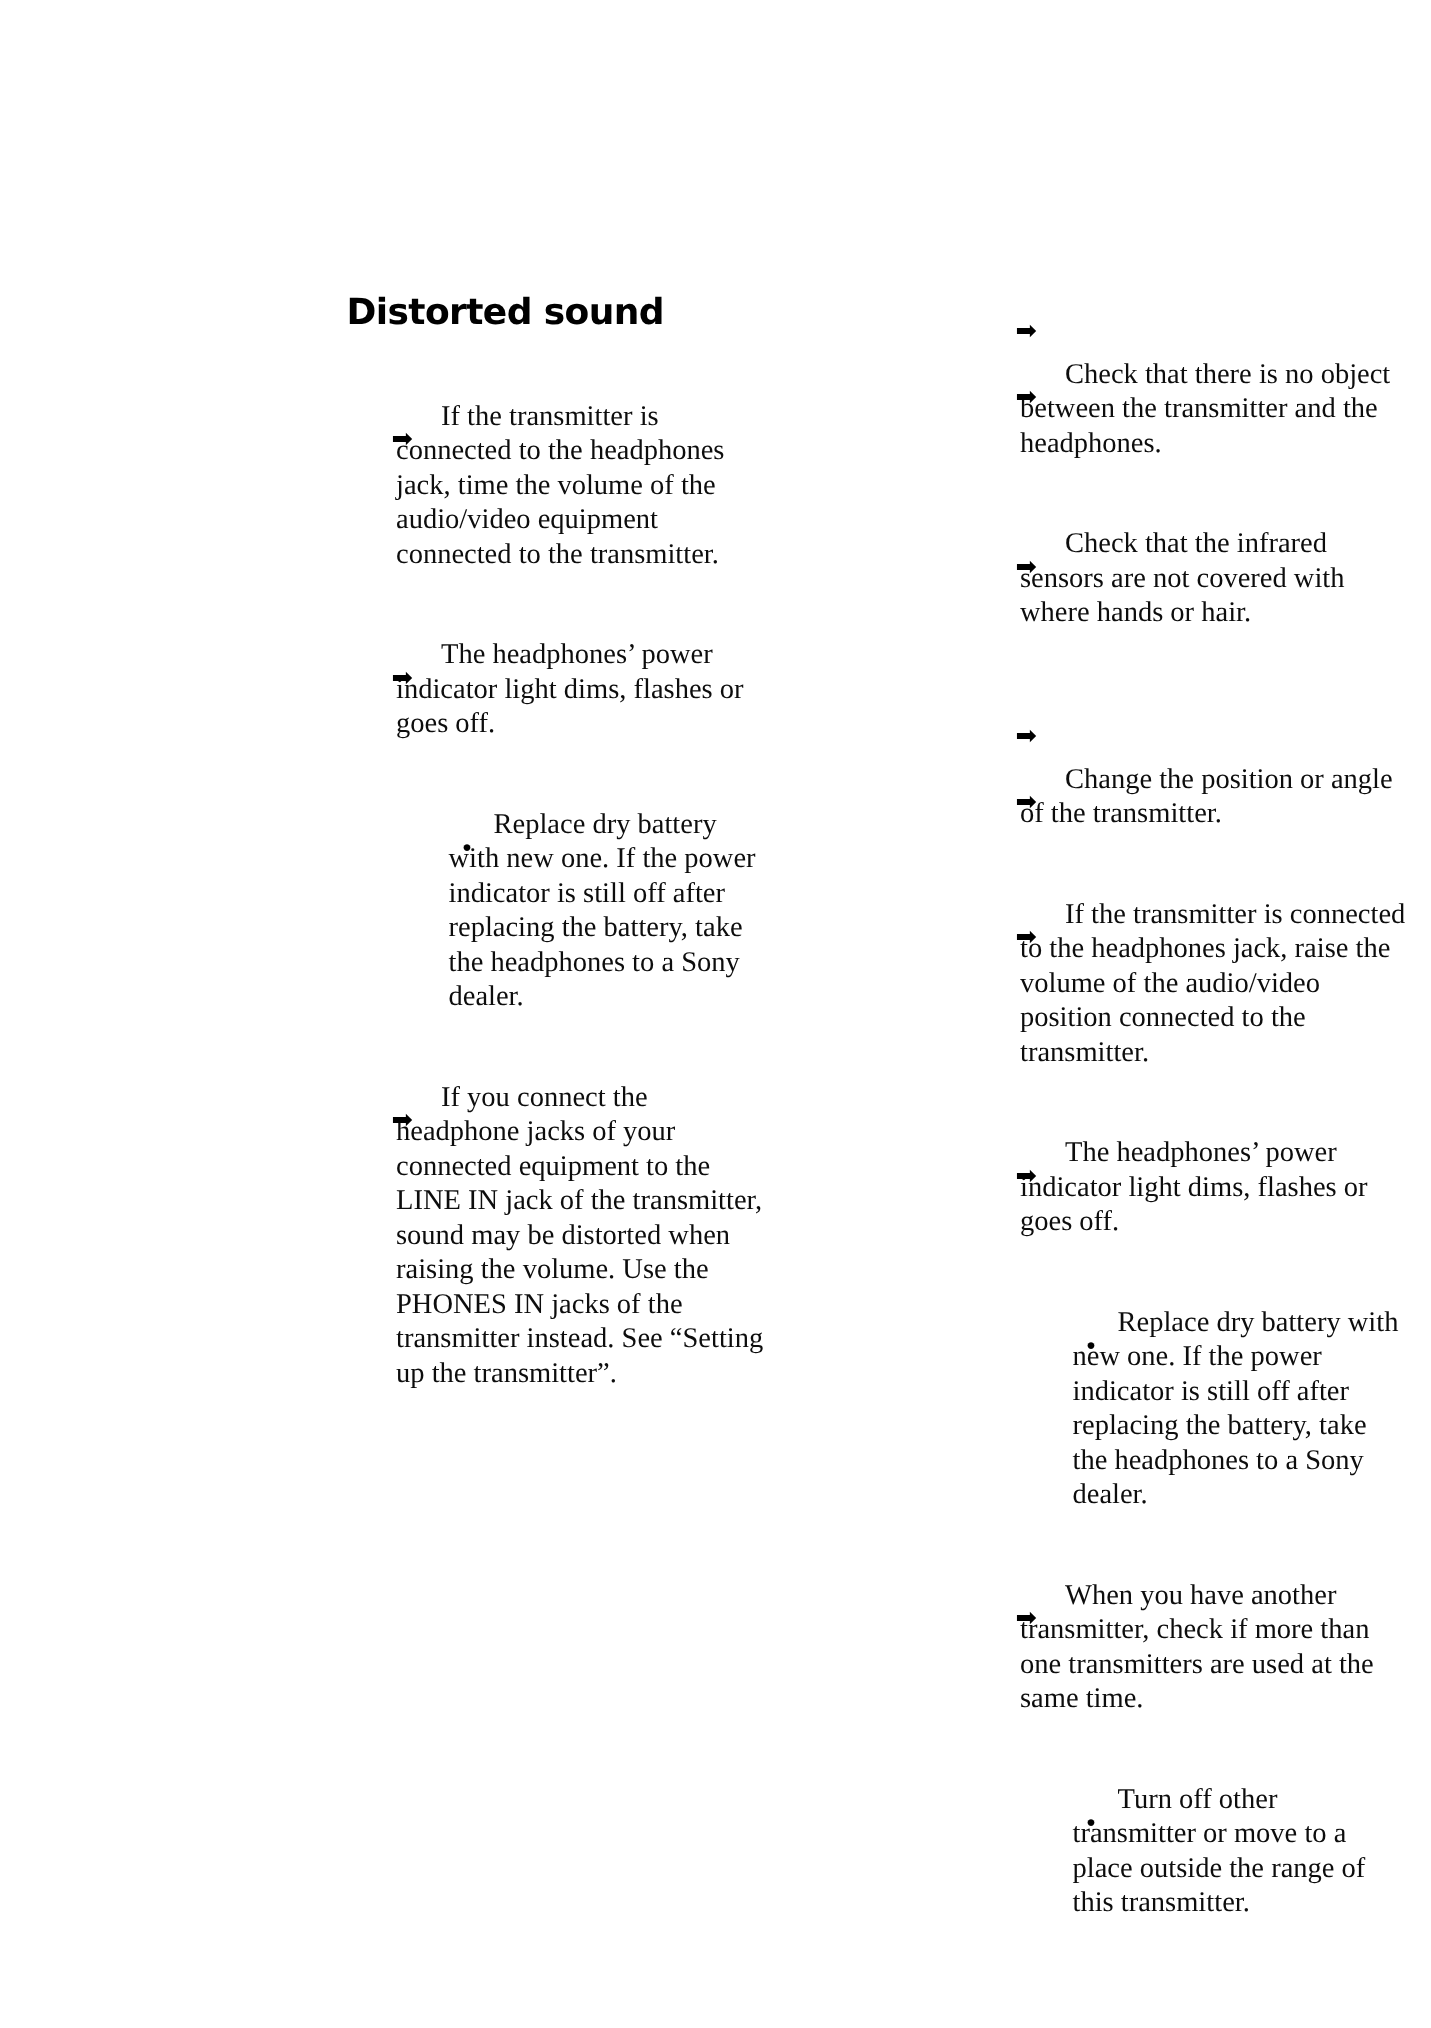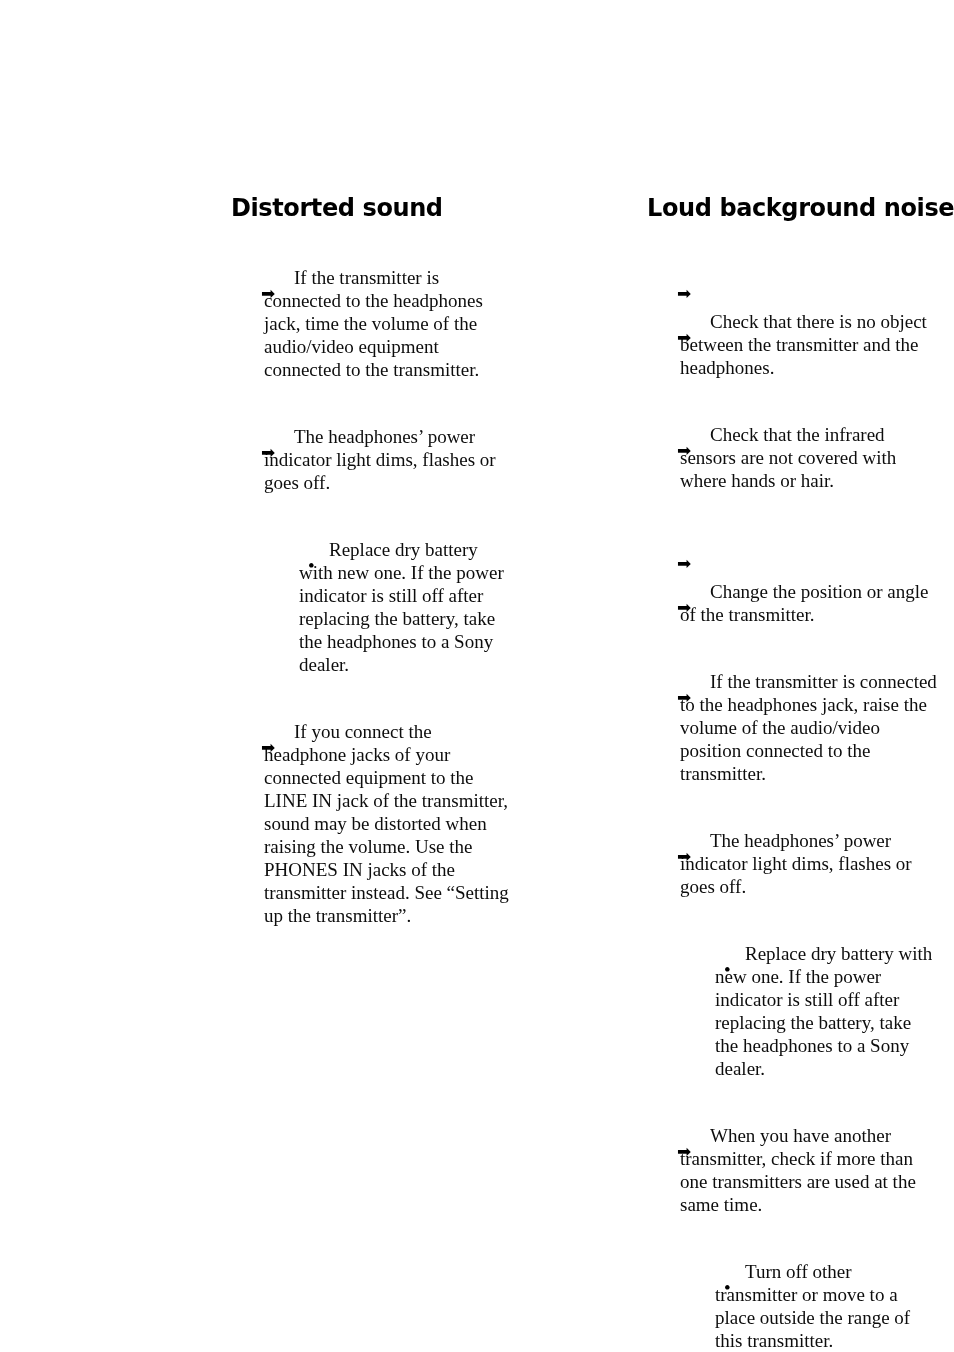--- a/index.html
+++ b/index.html
@@ -118,7 +118,6 @@
   </div>
 
   <div class="column col-right">
-    <div class="col-heading">Loud background noise</div>
 
     <div class="item item-arrow">
       <span class="marker">➡</span>

